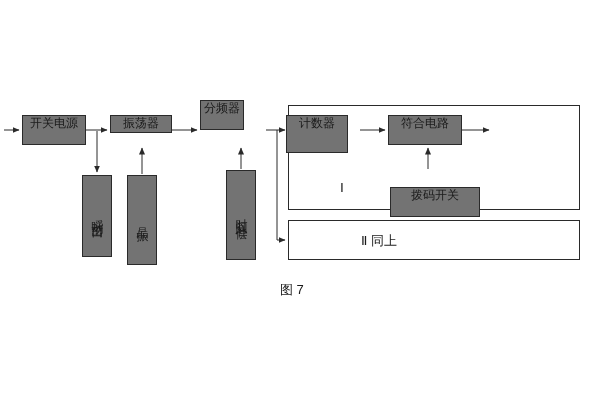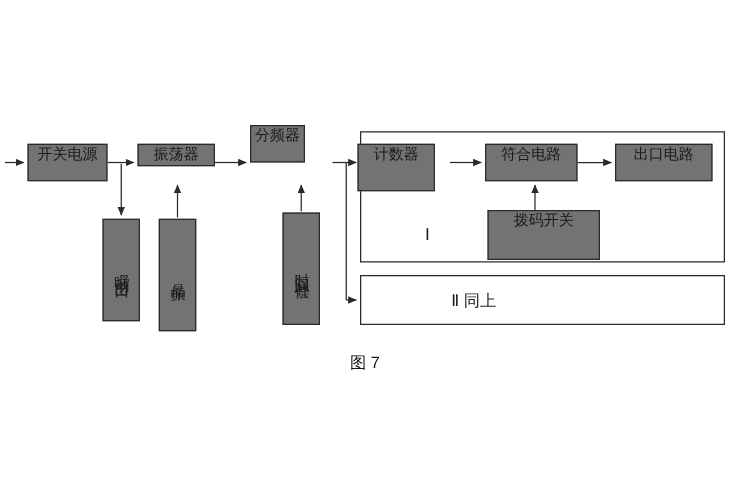--- a/index.html
+++ b/index.html
@@ -87,9 +87,6 @@
     <span>符合电路</span>
   </div>
 
-  <div class="box" style="left:492px;top:115px;width:78px;height:30px">
-    <span>出口电路</span>
-  </div>
 
   <div class="box" style="left:390px;top:168px;width:90px;height:40px">
     <span>拨码开关</span>

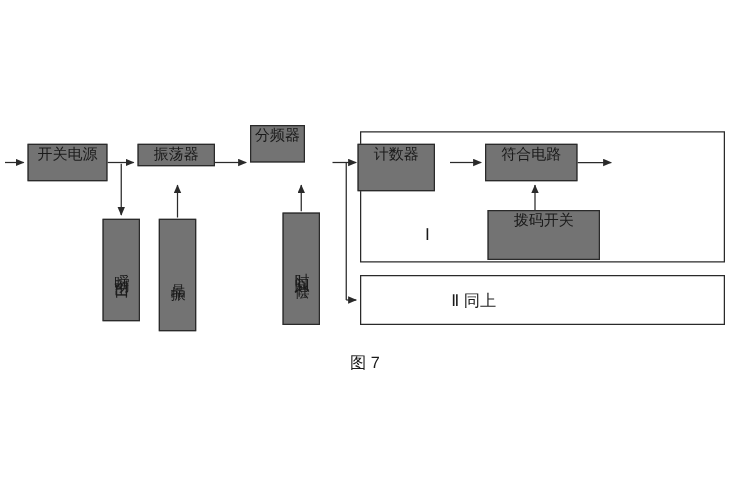--- a/index.html
+++ b/index.html
@@ -88,7 +88,7 @@
   </div>
 
 
-  <div class="box" style="left:390px;top:168px;width:90px;height:40px">
+  <div class="box" style="left:390px;top:187px;width:90px;height:30px">
     <span>拨码开关</span>
   </div>
 

